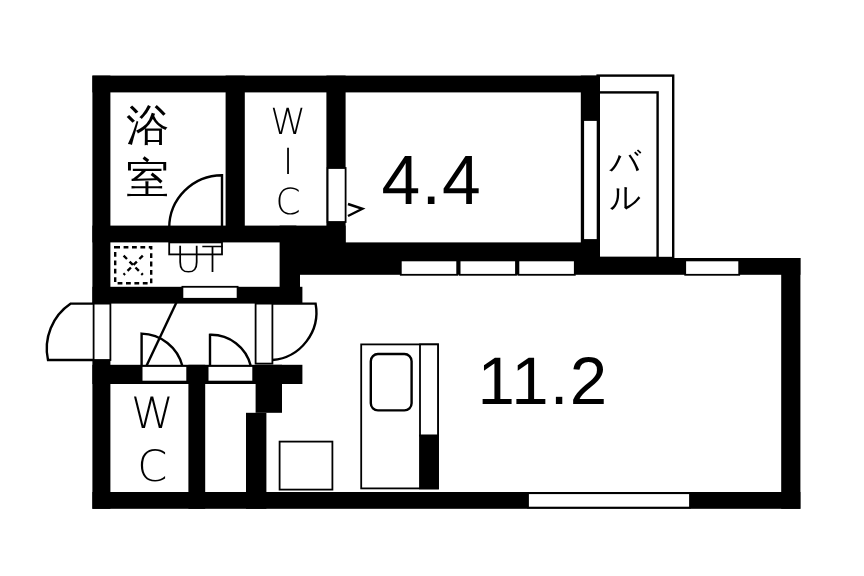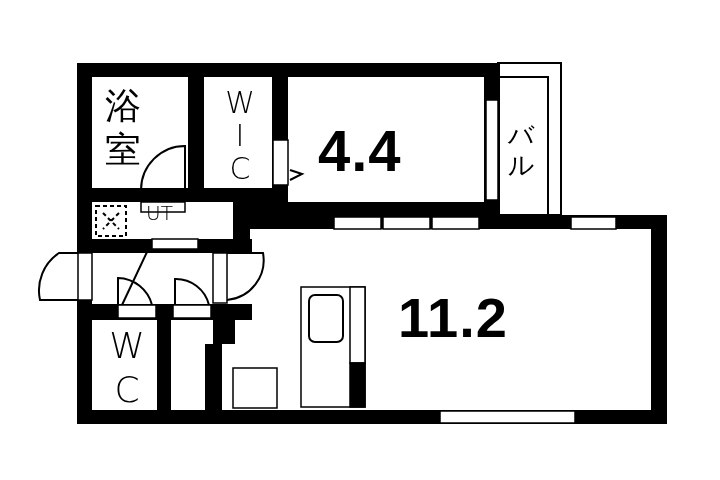--- a/index.html
+++ b/index.html
@@ -6,7 +6,7 @@
     body { width: 720px; height: 480px; position: relative; overflow: hidden; }
     #plan { position: absolute; left: 0; top: 0; width: 720px; height: 480px; }
     .lbl { position: absolute; color: #000; font-family: "DejaVu Sans", sans-serif; line-height: 1; text-align: center; }
-    .area { font-family: "Liberation Sans", sans-serif; font-weight: bold; }
+    .area { font-family: "Liberation Sans", sans-serif; font-weight: normal; }
     .area-44 { left: 318px; top: 122px; font-size: 58px; letter-spacing: 1px; }
     .area-112 { left: 398px; top: 290px; font-size: 56px; letter-spacing: 1px; }
     .bath { left: 98px; top: 84px; font-size: 36px; width: 50px; line-height: 44px; }

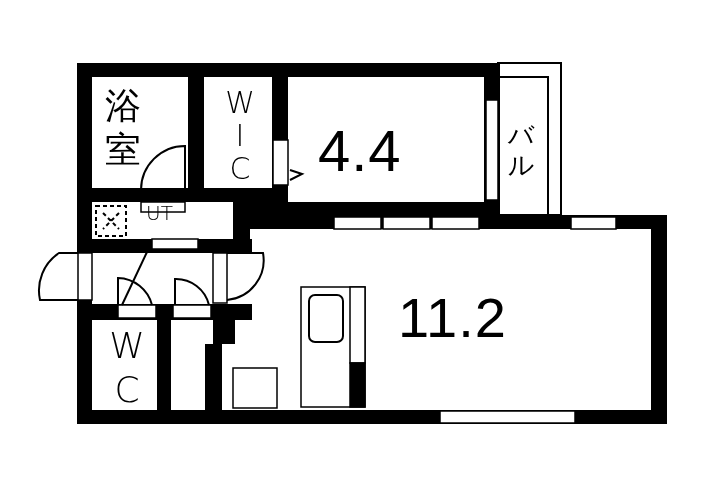--- a/index.html
+++ b/index.html
@@ -11,7 +11,7 @@
     .area-112 { left: 398px; top: 290px; font-size: 56px; letter-spacing: 1px; }
     .bath { left: 98px; top: 84px; font-size: 36px; width: 50px; line-height: 44px; }
     .wic { left: 222px; top: 86px; font-size: 30px; width: 36px; line-height: 33px; font-weight: 300; }
-    .ut { left: 146px; top: 203px; font-size: 20px; font-weight: 300; }
+    .ut { left: 146px; top: 203px; font-size: 30px; font-weight: 300; }
     .wc { left: 104px; top: 324px; font-size: 36px; width: 46px; line-height: 44px; font-weight: 300; }
     .bal { left: 506px; top: 120px; font-size: 26px; width: 30px; line-height: 30px; font-weight: 300; }
   </style>

